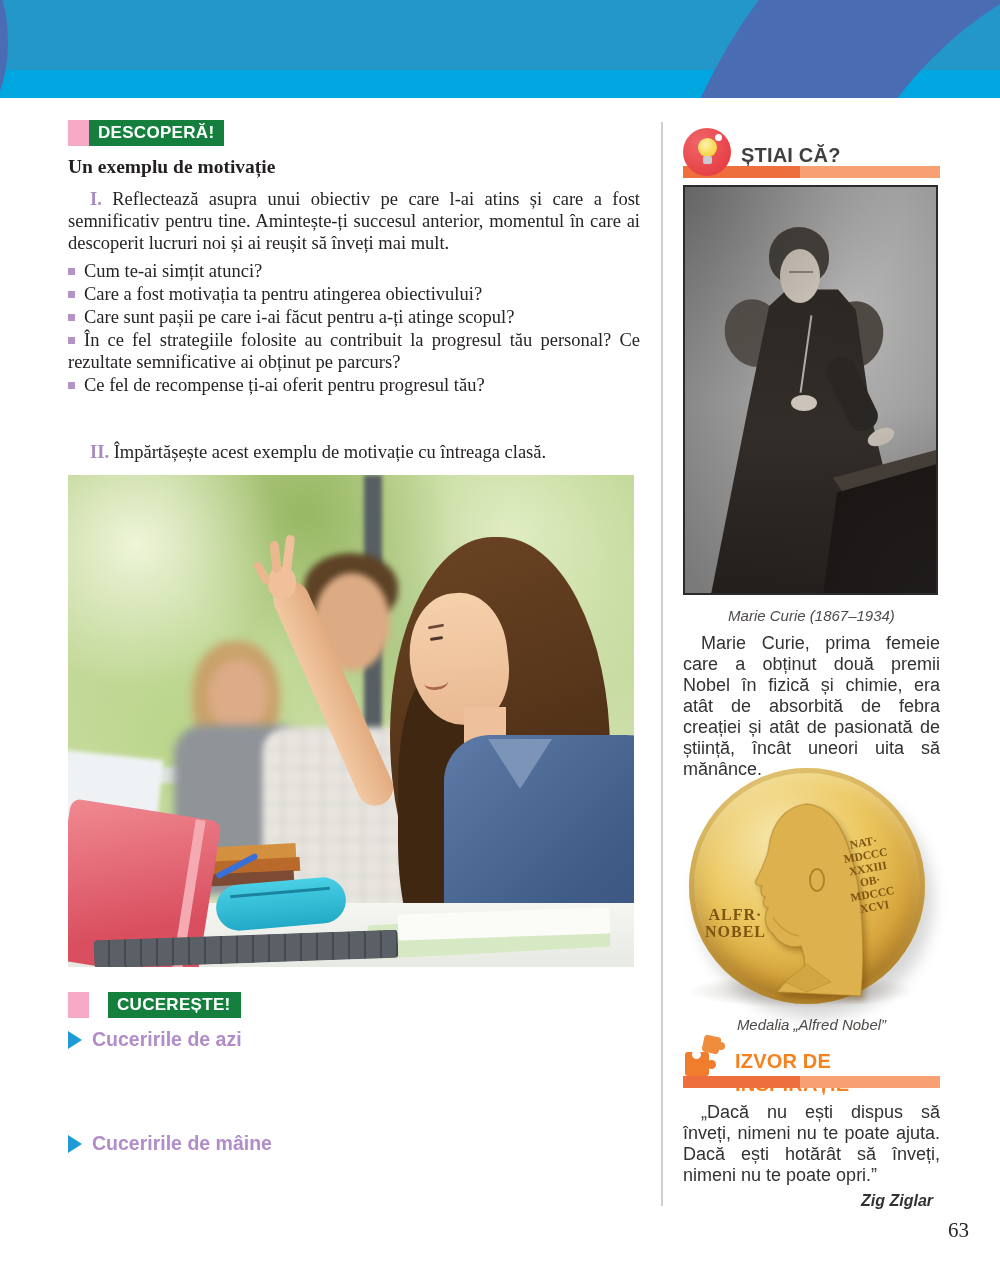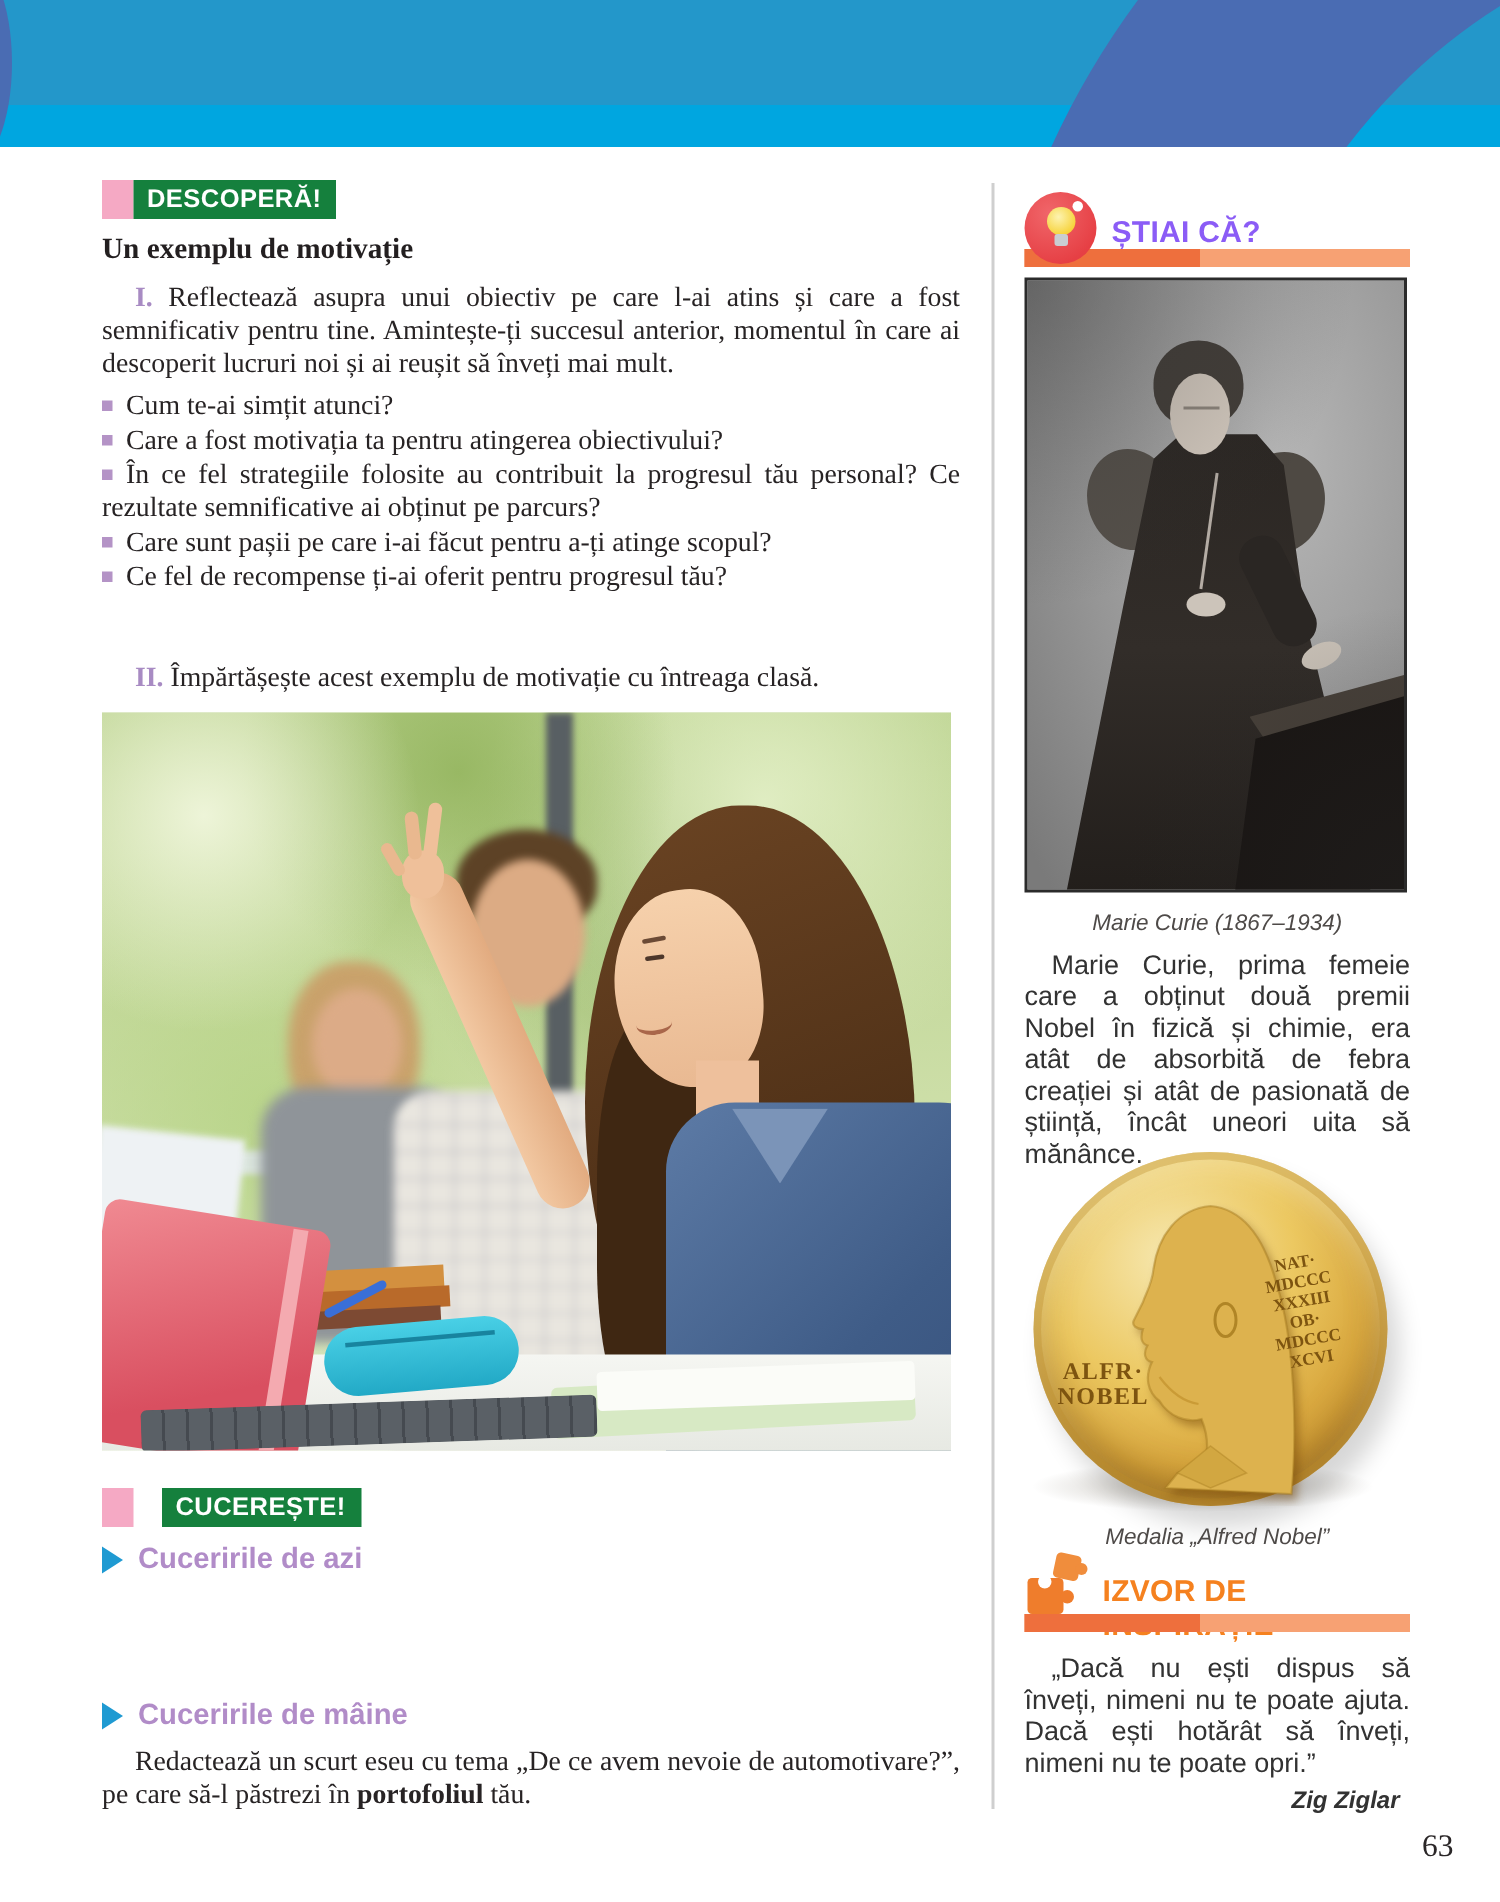--- a/index.html
+++ b/index.html
@@ -254,7 +254,7 @@
         <div class="bulb-base"></div>
         <div class="bulb-spark"></div>
       </div>
-      <div class="sec-title" style="left:58px;top:16px;color:#8b5cf6;">ȘTIAI CĂ?</div>
+      <div class="sec-title" style="left:58px;top:16px;color:#404040;">ȘTIAI CĂ?</div>
       <div class="sec-bar" style="top:38px;">
           <div class="dark"></div>
         </div>

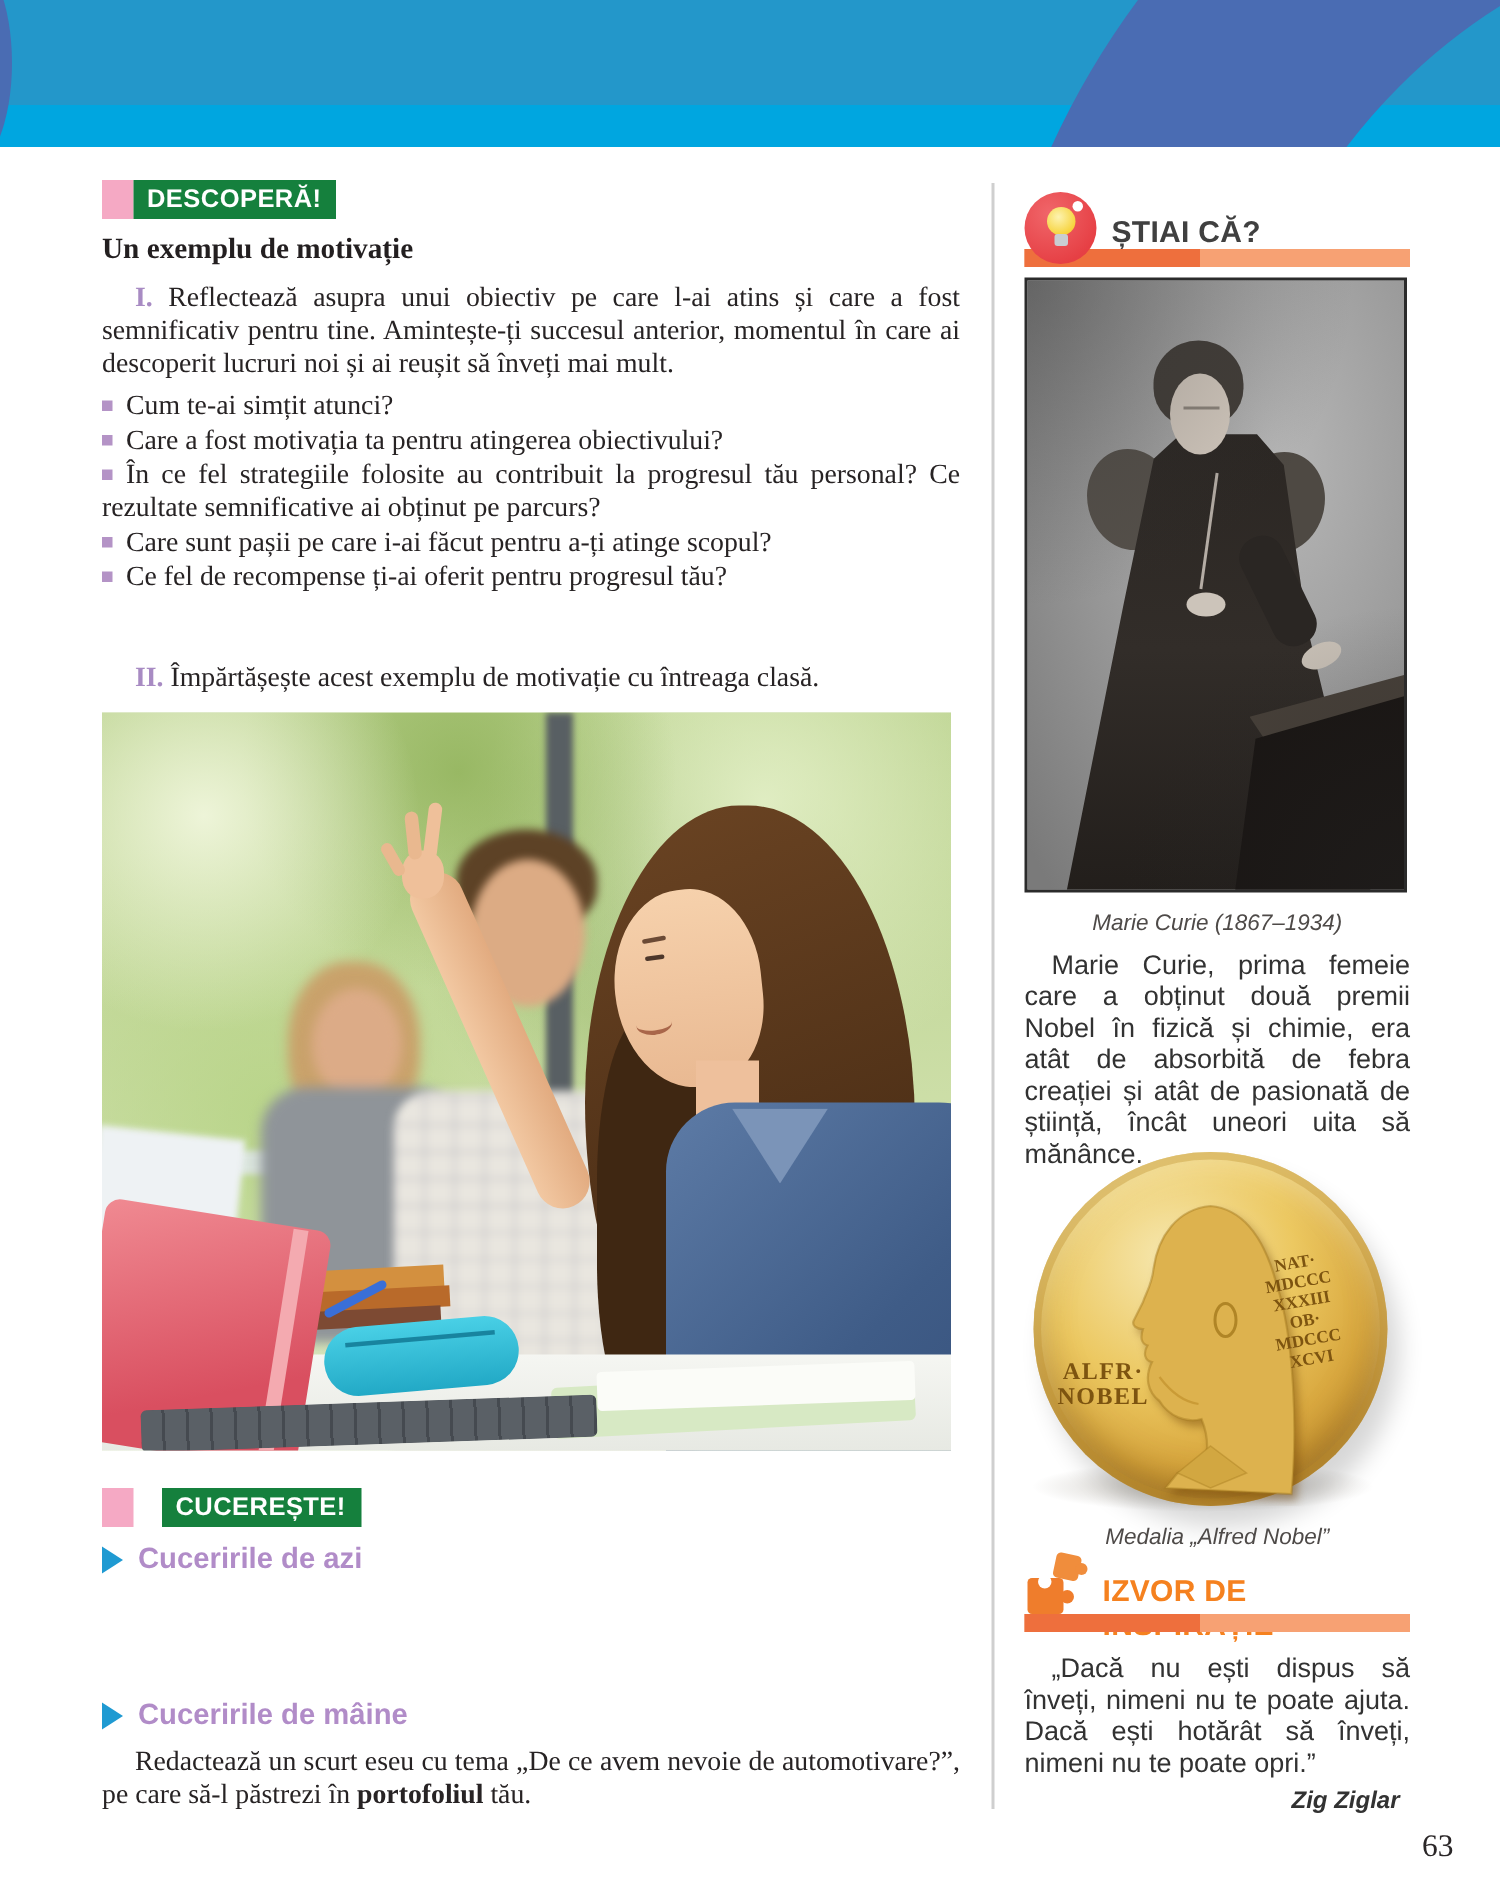--- a/index.html
+++ b/index.html
@@ -179,8 +179,8 @@
     <div class="bullets" style="top:140px;">
       <div class="b">Cum te-ai simțit atunci?</div>
       <div class="b">Care a fost motivația ta pentru atingerea obiectivului?</div>
+      <div class="b">Care sunt pașii pe care i-ai făcut pentru a-ți atinge scopul?</div>
       <div class="b">În ce fel strategiile folosite au contribuit la progresul tău personal? Ce rezultate semnificative ai obținut pe parcurs?</div>
-      <div class="b">Care sunt pașii pe care i-ai făcut pentru a-ți atinge scopul?</div>
       <div class="b">Ce fel de recompense ți-ai oferit pentru progresul tău?</div>
     </div>
 

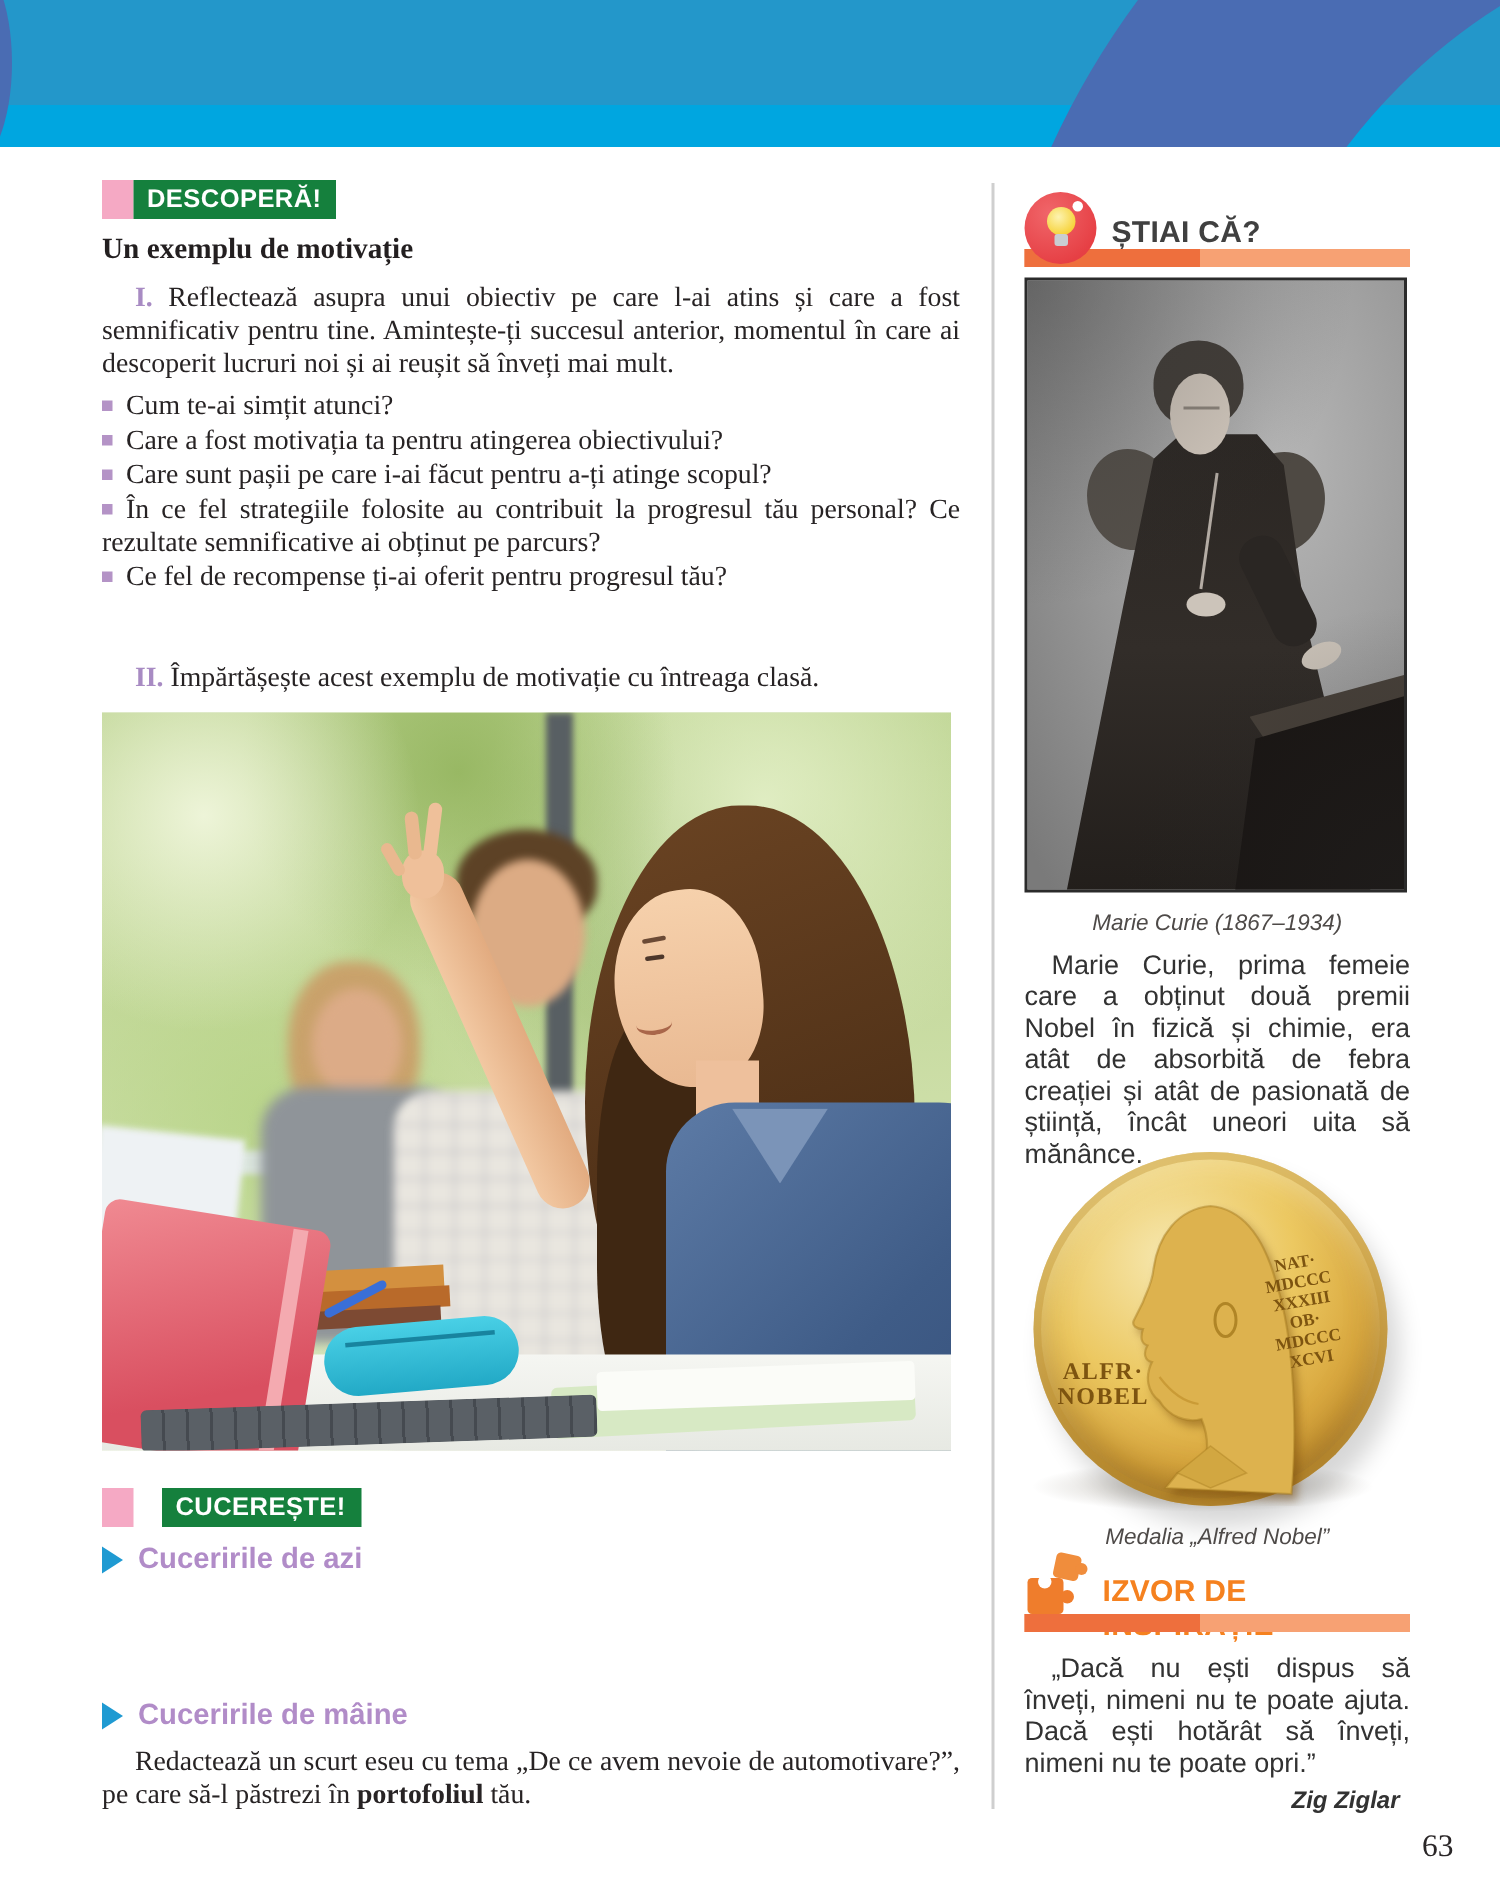--- a/index.html
+++ b/index.html
@@ -241,7 +241,6 @@
       <span>Cuceririle de mâine</span>
     </div>
 
-    <div class="para" style="top:1044px;"><span class="indent"></span><span>Redactează un scurt eseu cu tema „De ce avem nevoie de automotivare?”, pe care să-l păstrezi în </span><b>portofoliul</b><span> tău.</span></div>
   </div>
 
   <div class="divider"></div>

